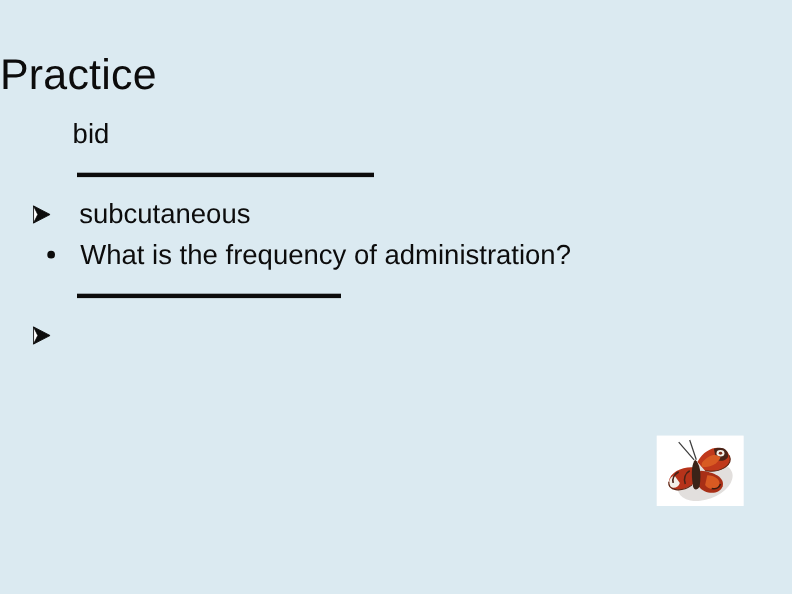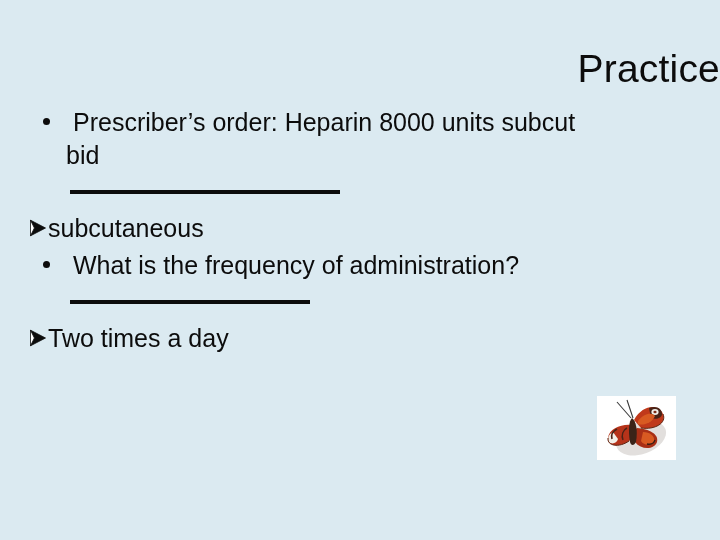--- a/index.html
+++ b/index.html
@@ -27,7 +27,7 @@
     left: 0;
     top: 46px;
     width: 720px;
-    text-align: right;
+    text-align: left;
     font-size: 39px;
     font-weight: 400;
     line-height: 46px;

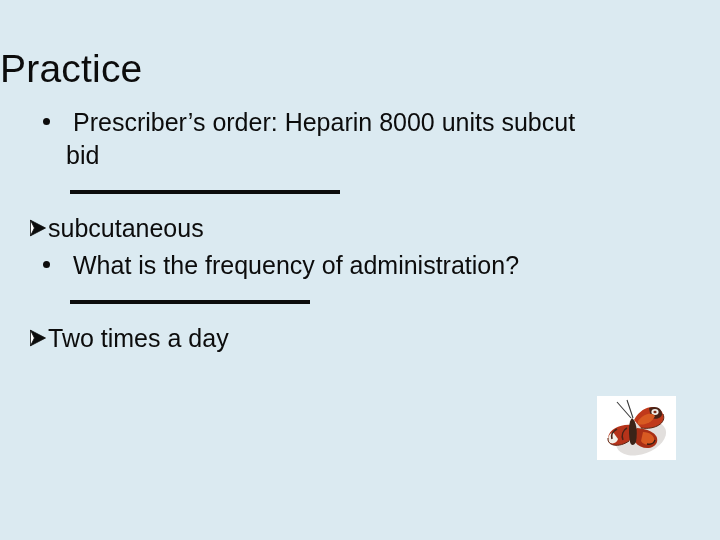--- a/index.html
+++ b/index.html
@@ -126,10 +126,6 @@
 
   <div id="body-block">
 
-    <div class="line row-dot">
-      <span class="bullet-dot"></span>
-      <span>Prescriber’s order: Heparin 8000 units subcut</span>
-    </div>
 
     <div class="line row-cont">
       <span>bid</span>

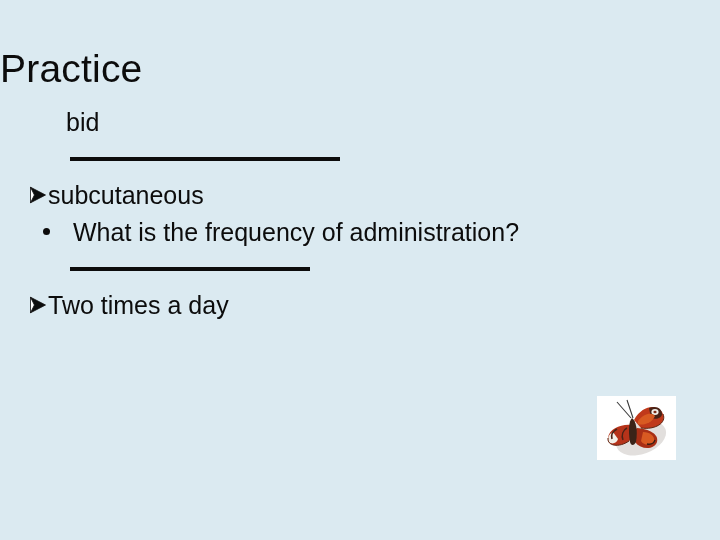--- a/index.html
+++ b/index.html
@@ -73,7 +73,7 @@
 
   
   .row-arrow {
-    padding-left: 48px;
+    padding-left: 72px;
   }
   .row-arrow .bullet-arrow {
     position: absolute;

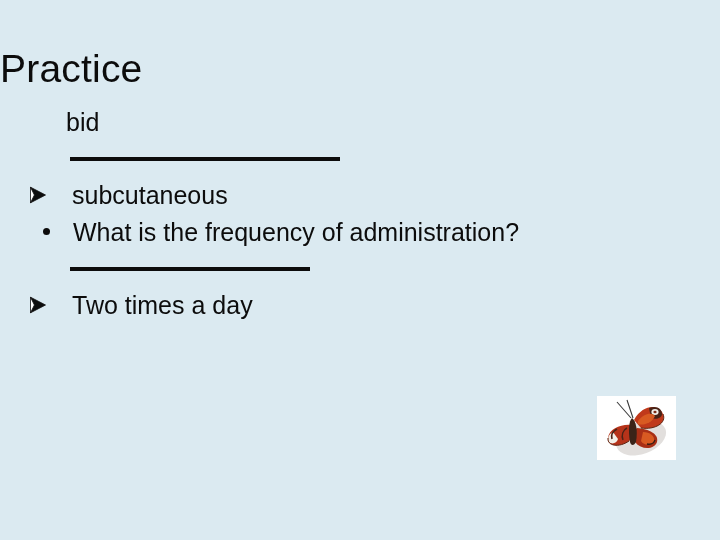--- a/index.html
+++ b/index.html
@@ -164,7 +164,6 @@
           <path d="M1.5 2.2 L5.4 10 L1.5 17.8 Z" fill="#ffffff" stroke="#0c0c0c" stroke-width="0.8"></path>
         </svg>
       </span>
-      <span>Two times a day</span>
     </div>
 
   </div>

